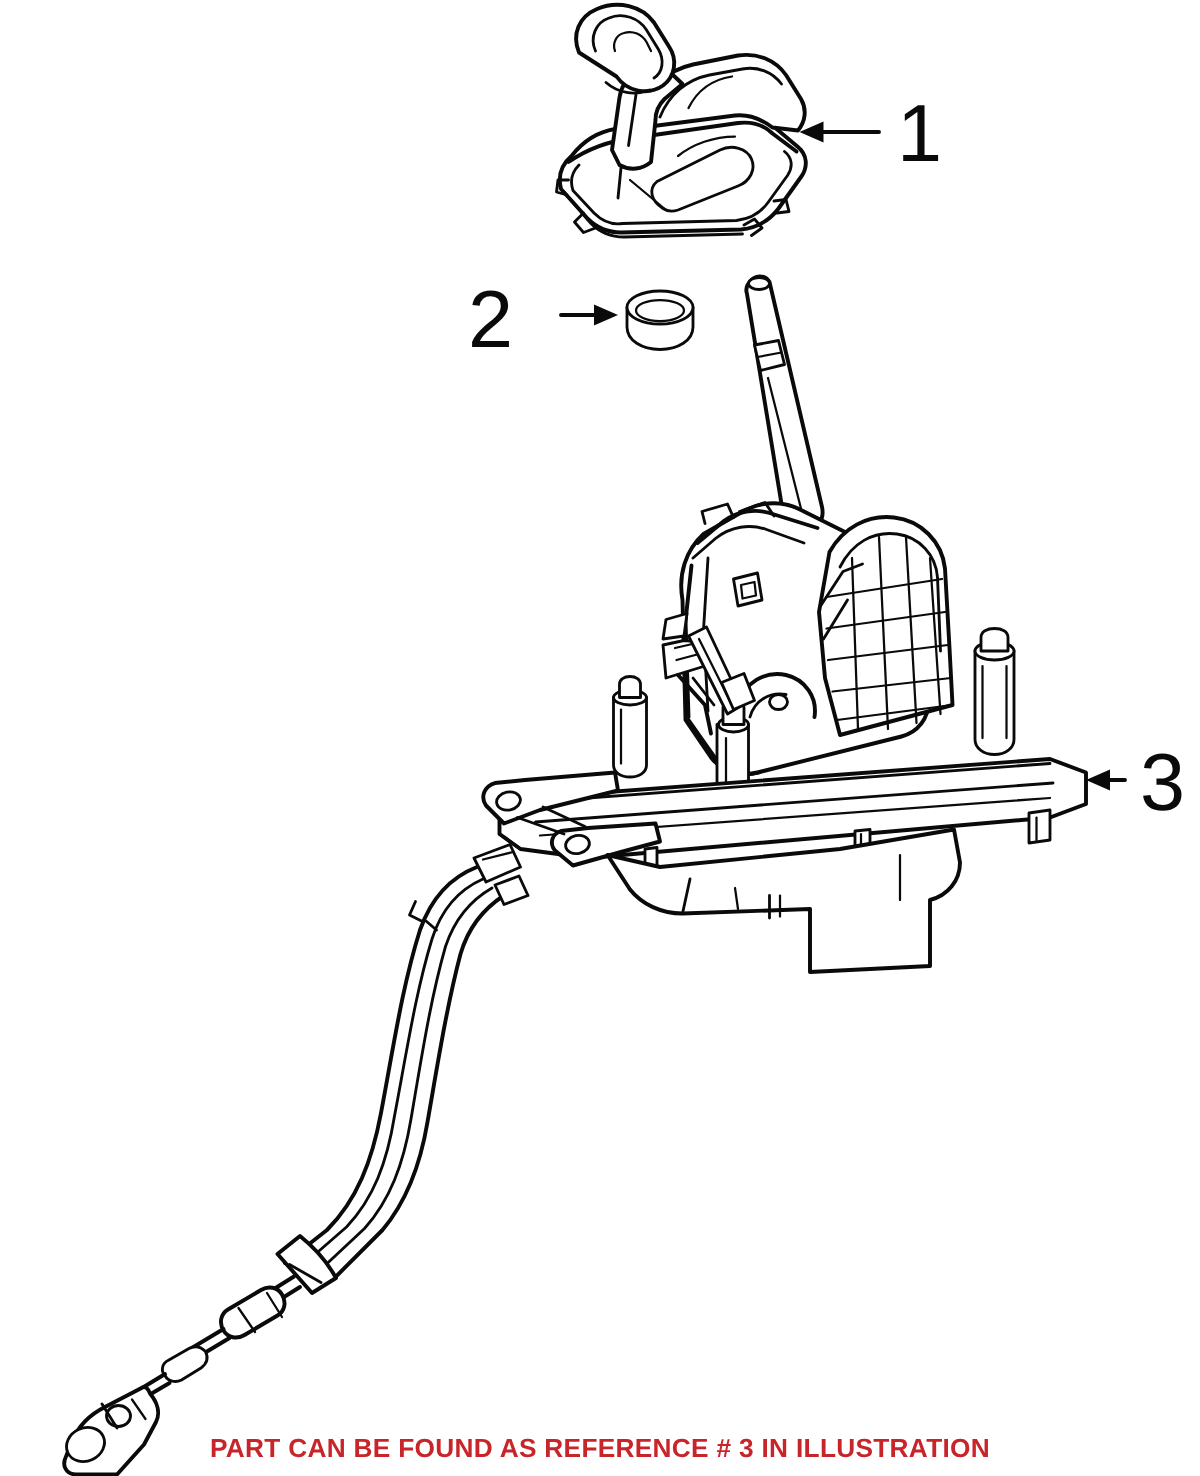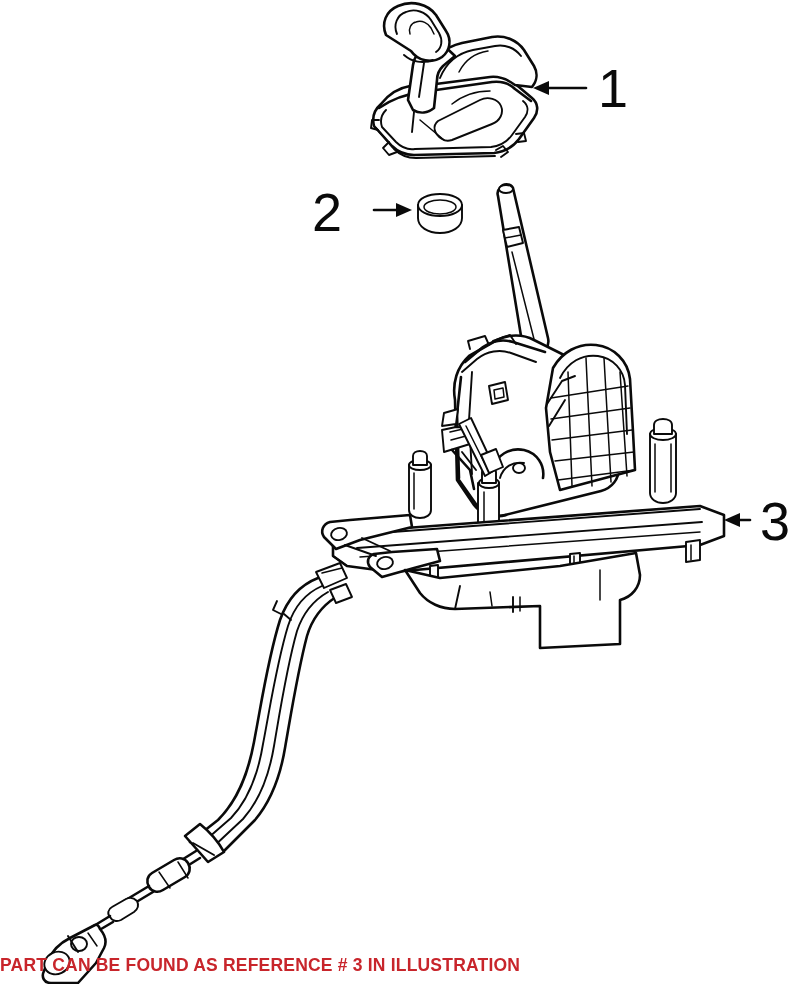--- a/index.html
+++ b/index.html
@@ -76,6 +76,7 @@
     left: 0;
     top: 955px;
     width: 800px;
+    text-align: center;
     font-family: "Liberation Sans", sans-serif;
     font-size: 17.5px;
     font-weight: bold;

